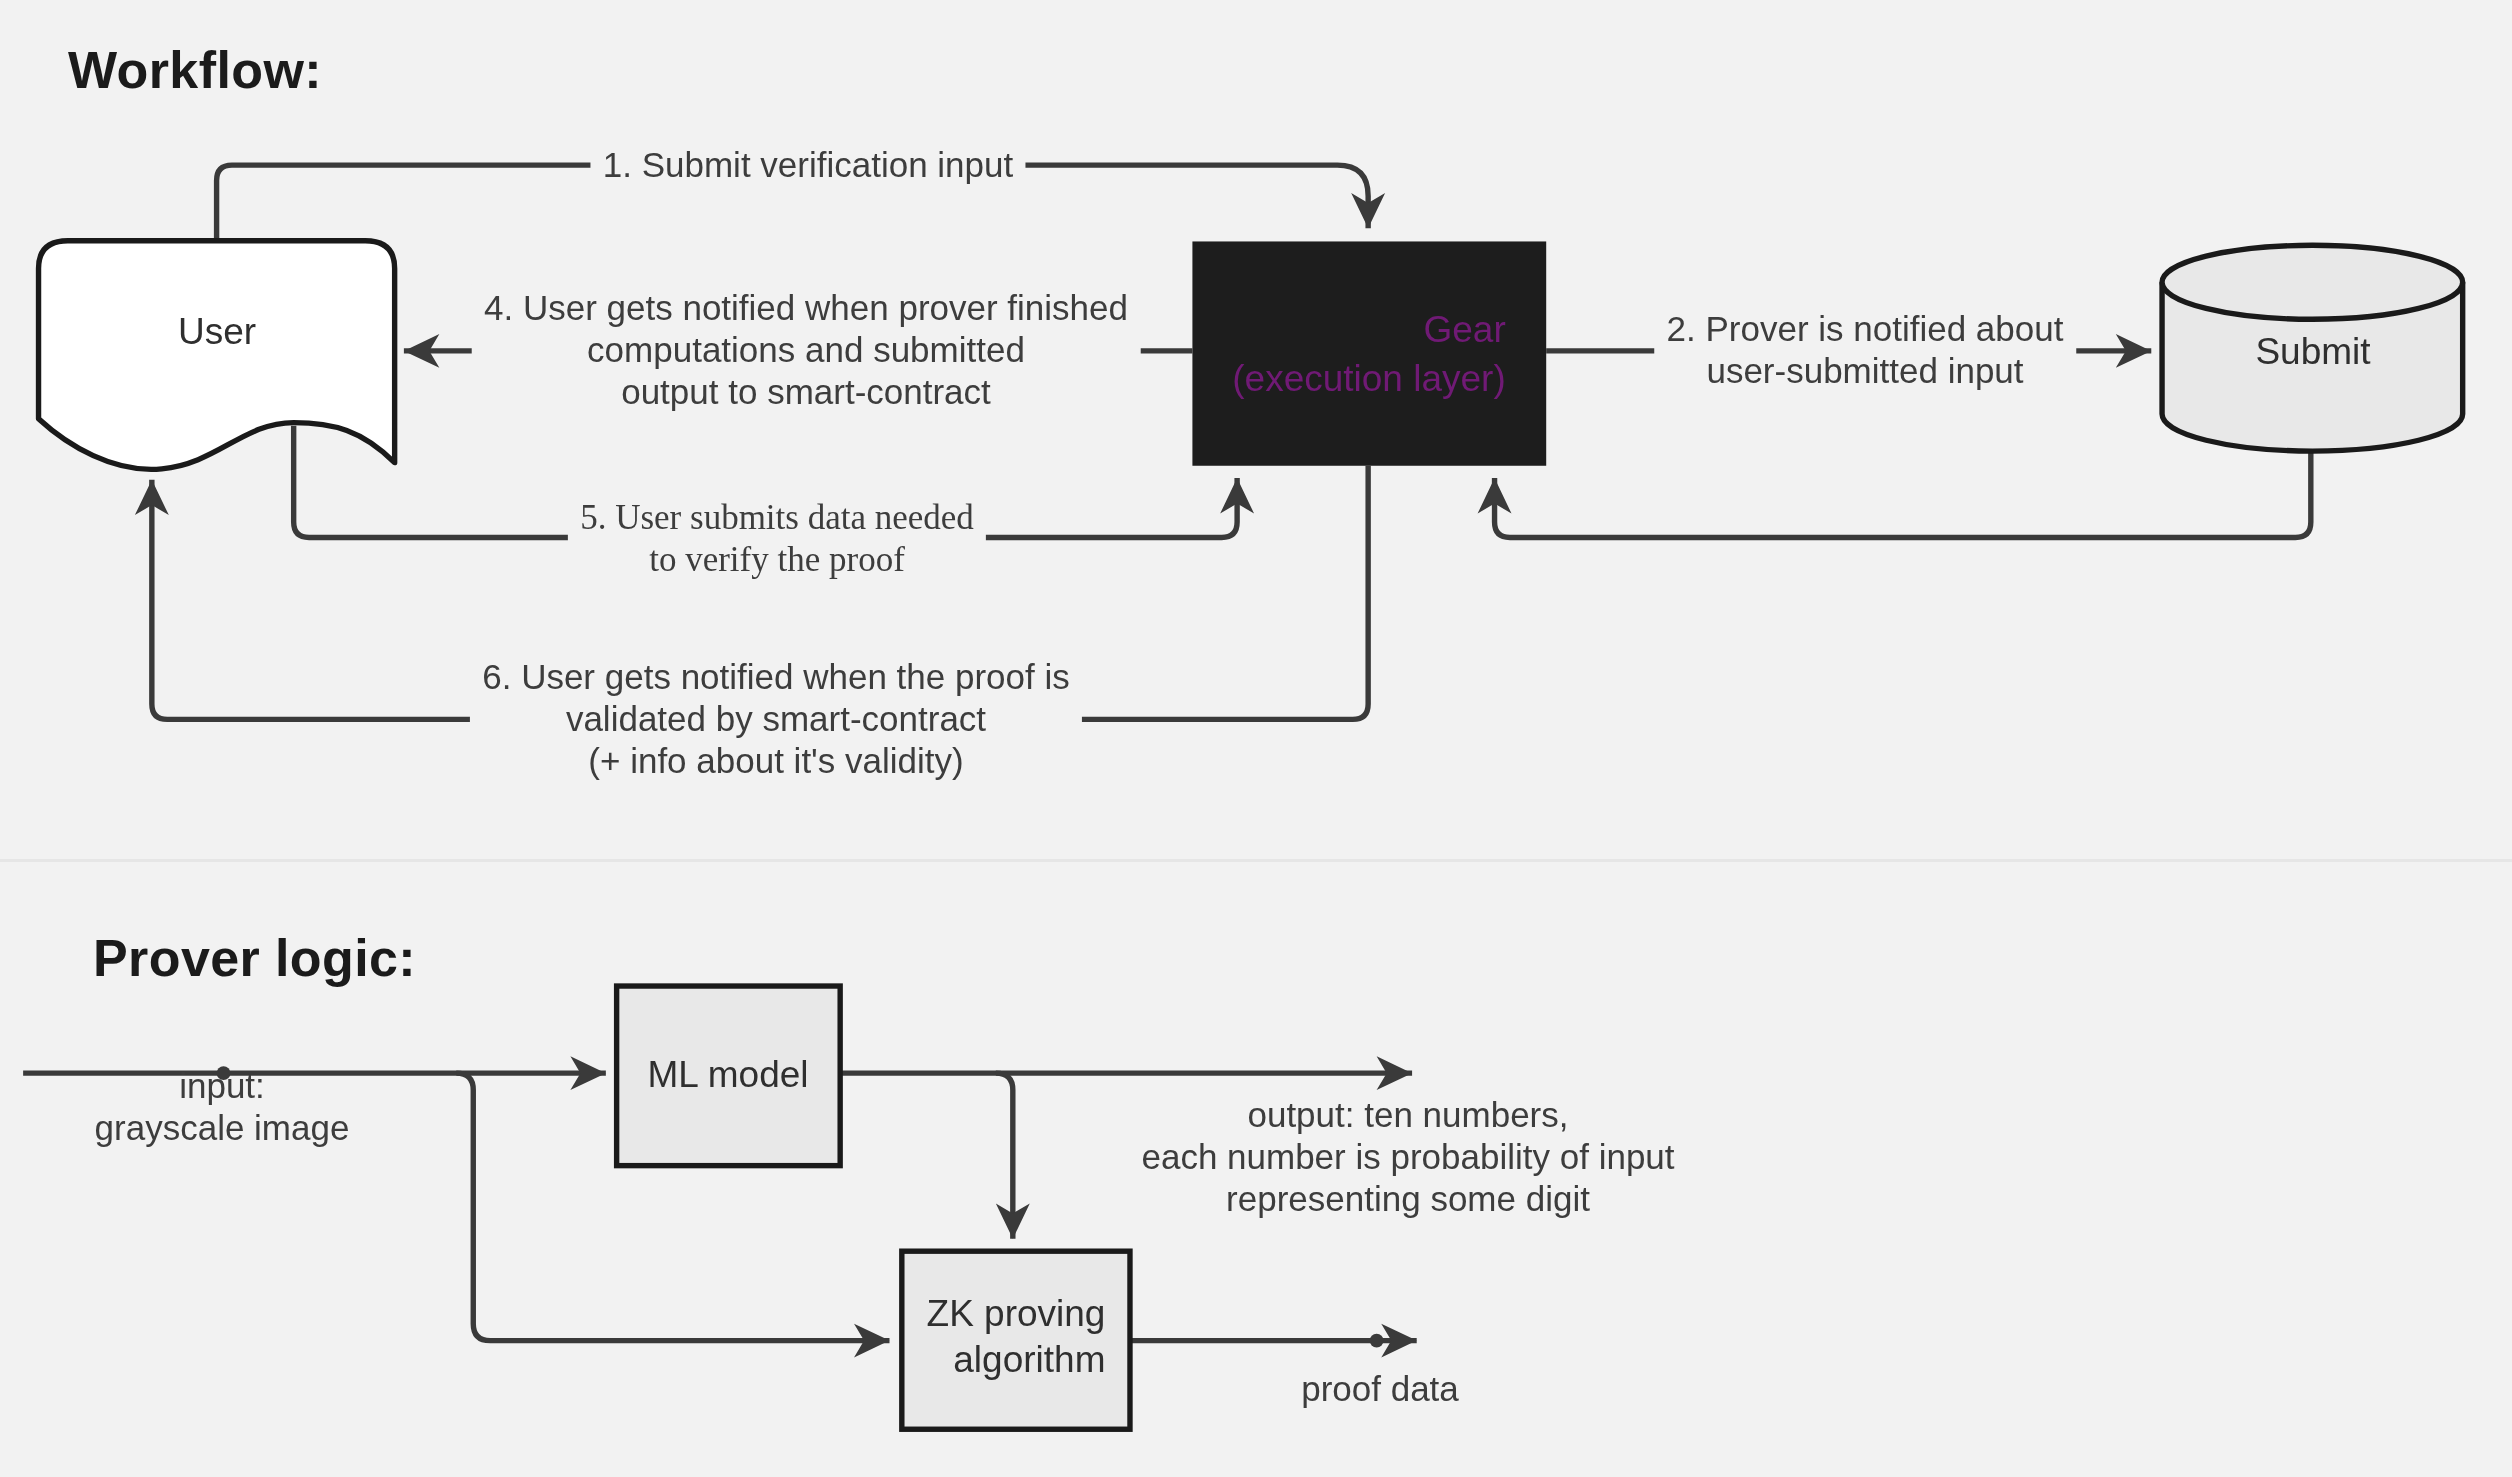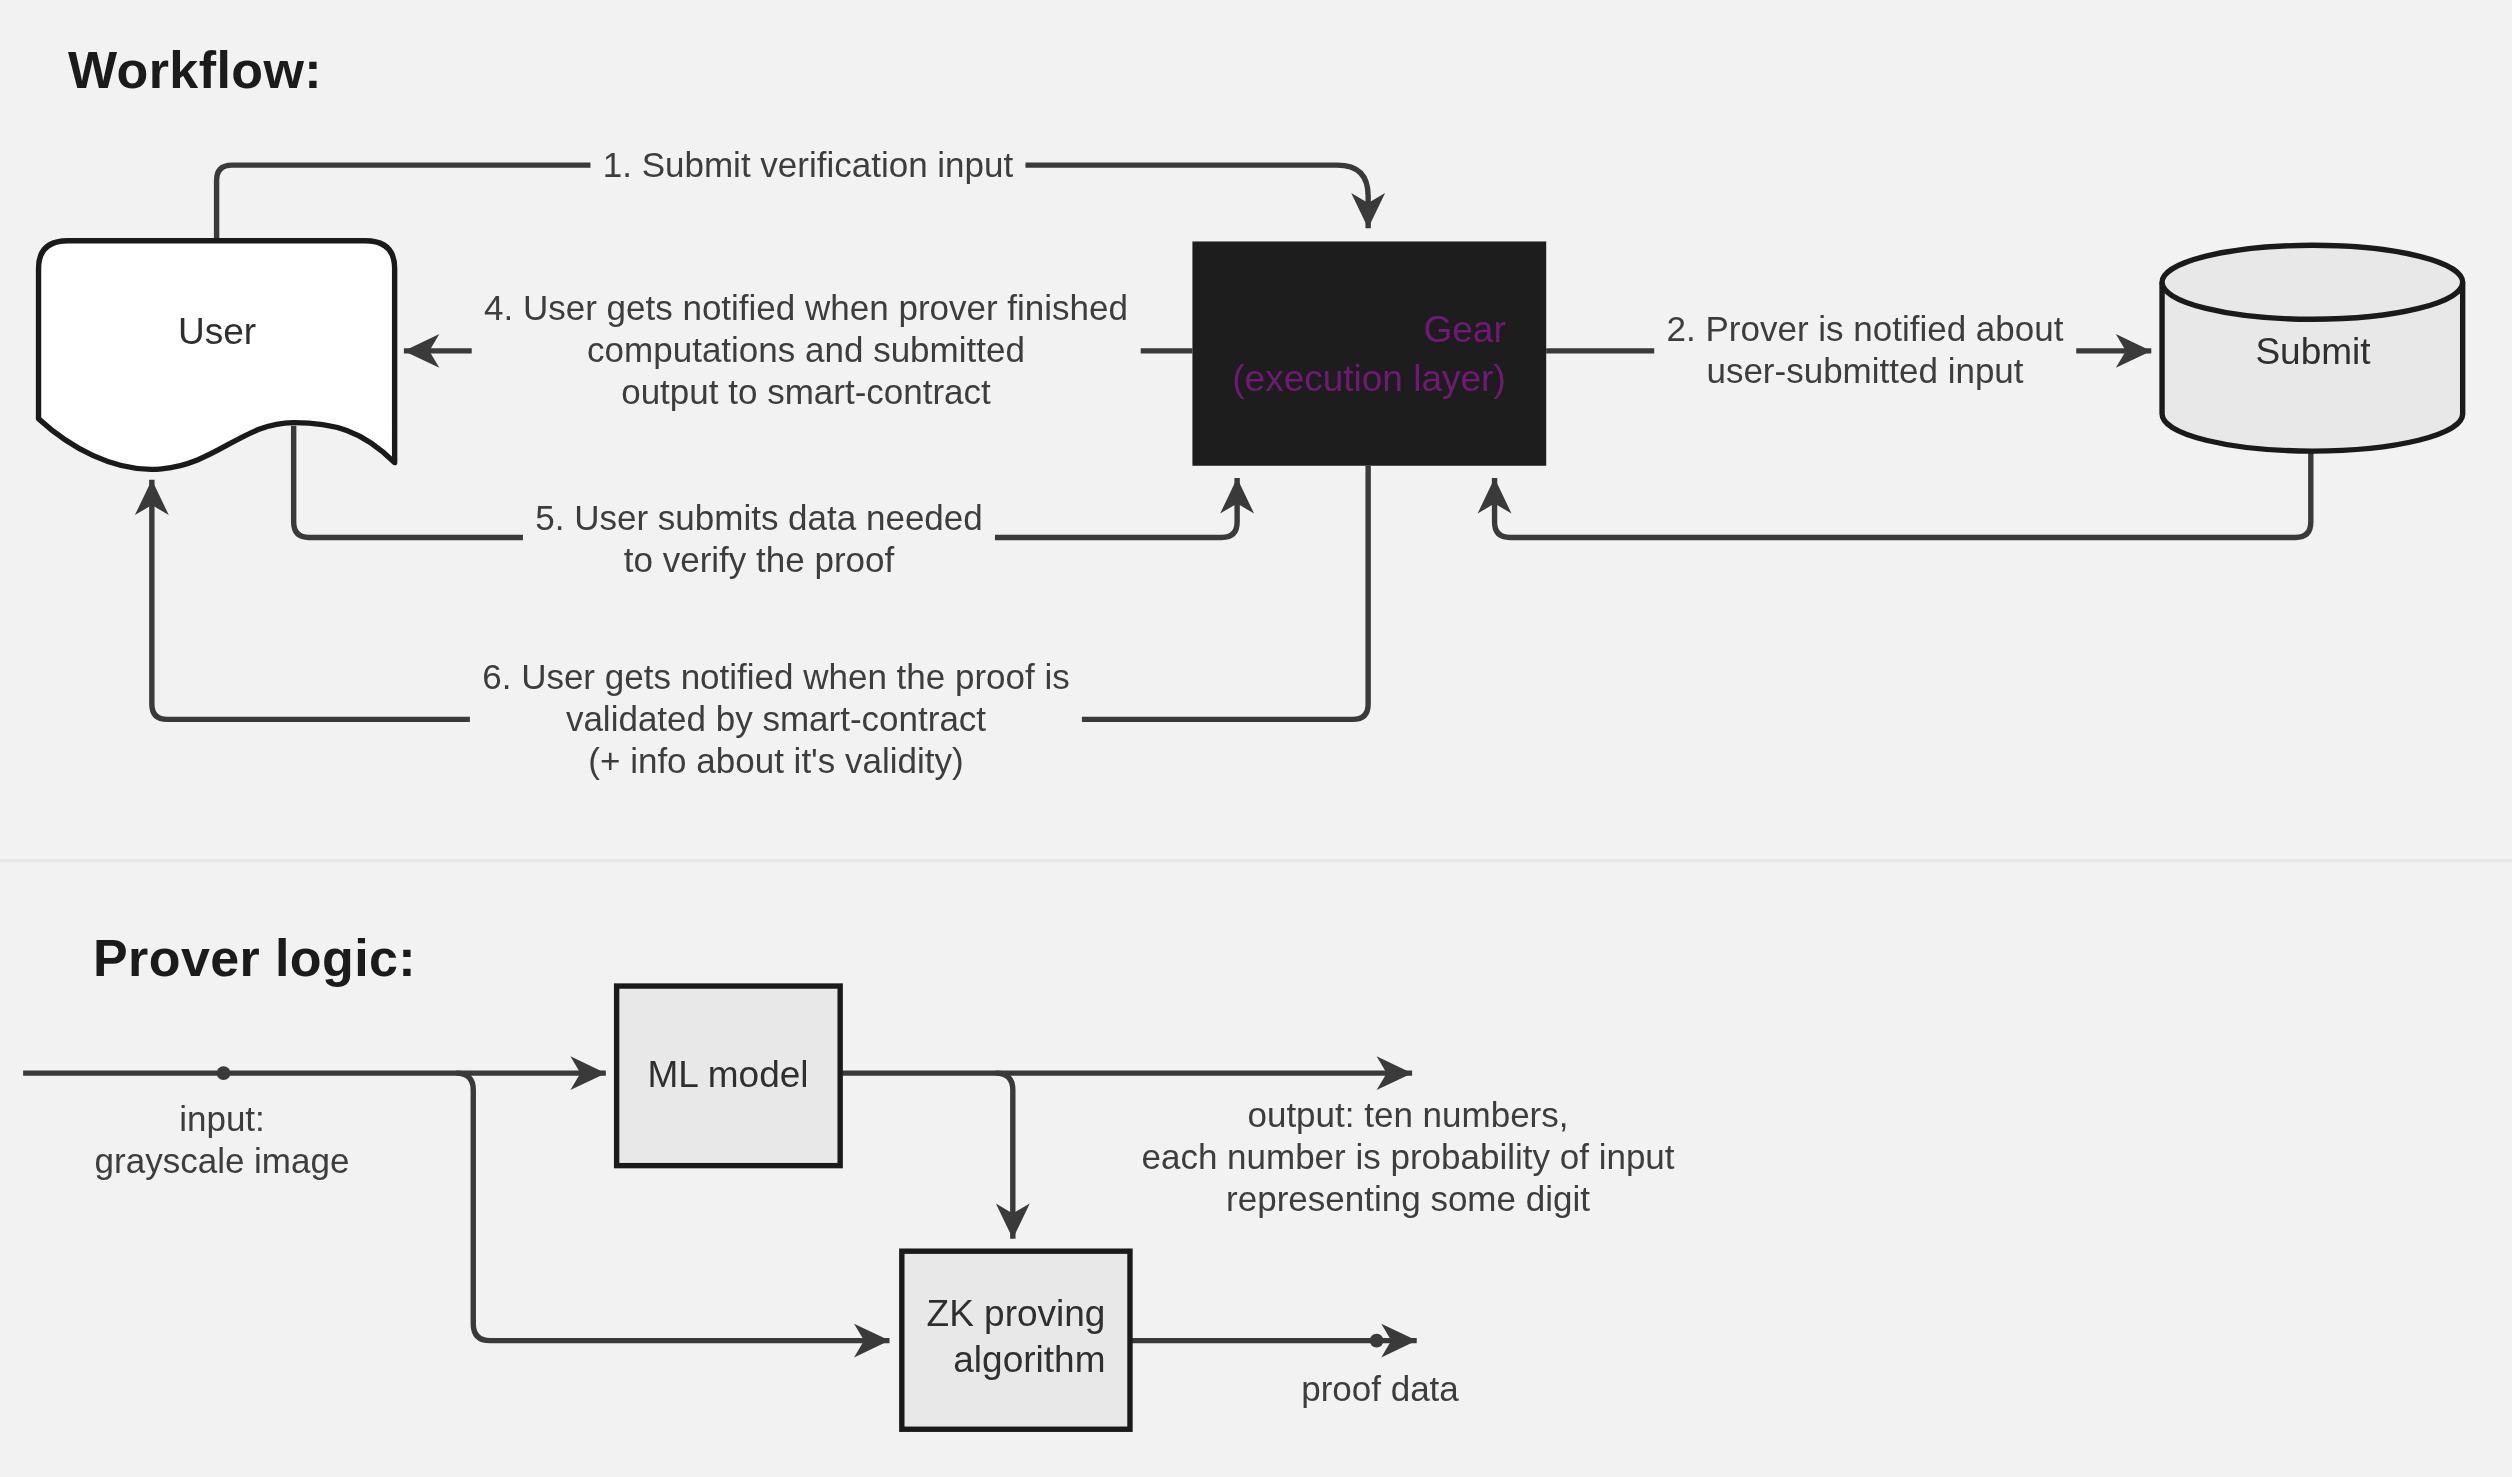--- a/index.html
+++ b/index.html
@@ -140,7 +140,7 @@
   <div class="edge-label" style="left:806px; top:349px;">4. User gets notified when prover finished
 computations and submitted
 output to smart-contract</div>
-  <div class="edge-label" style="left:759px; top:538px;">5. User submits data needed
+  <div class="edge-label" style="left:777px; top:538px;font-family:Liberation Serif, serif;">5. User submits data needed
 to verify the proof</div>
   <div class="edge-label" style="left:776px; top:718px;">6. User gets notified when the proof is
 validated by smart-contract

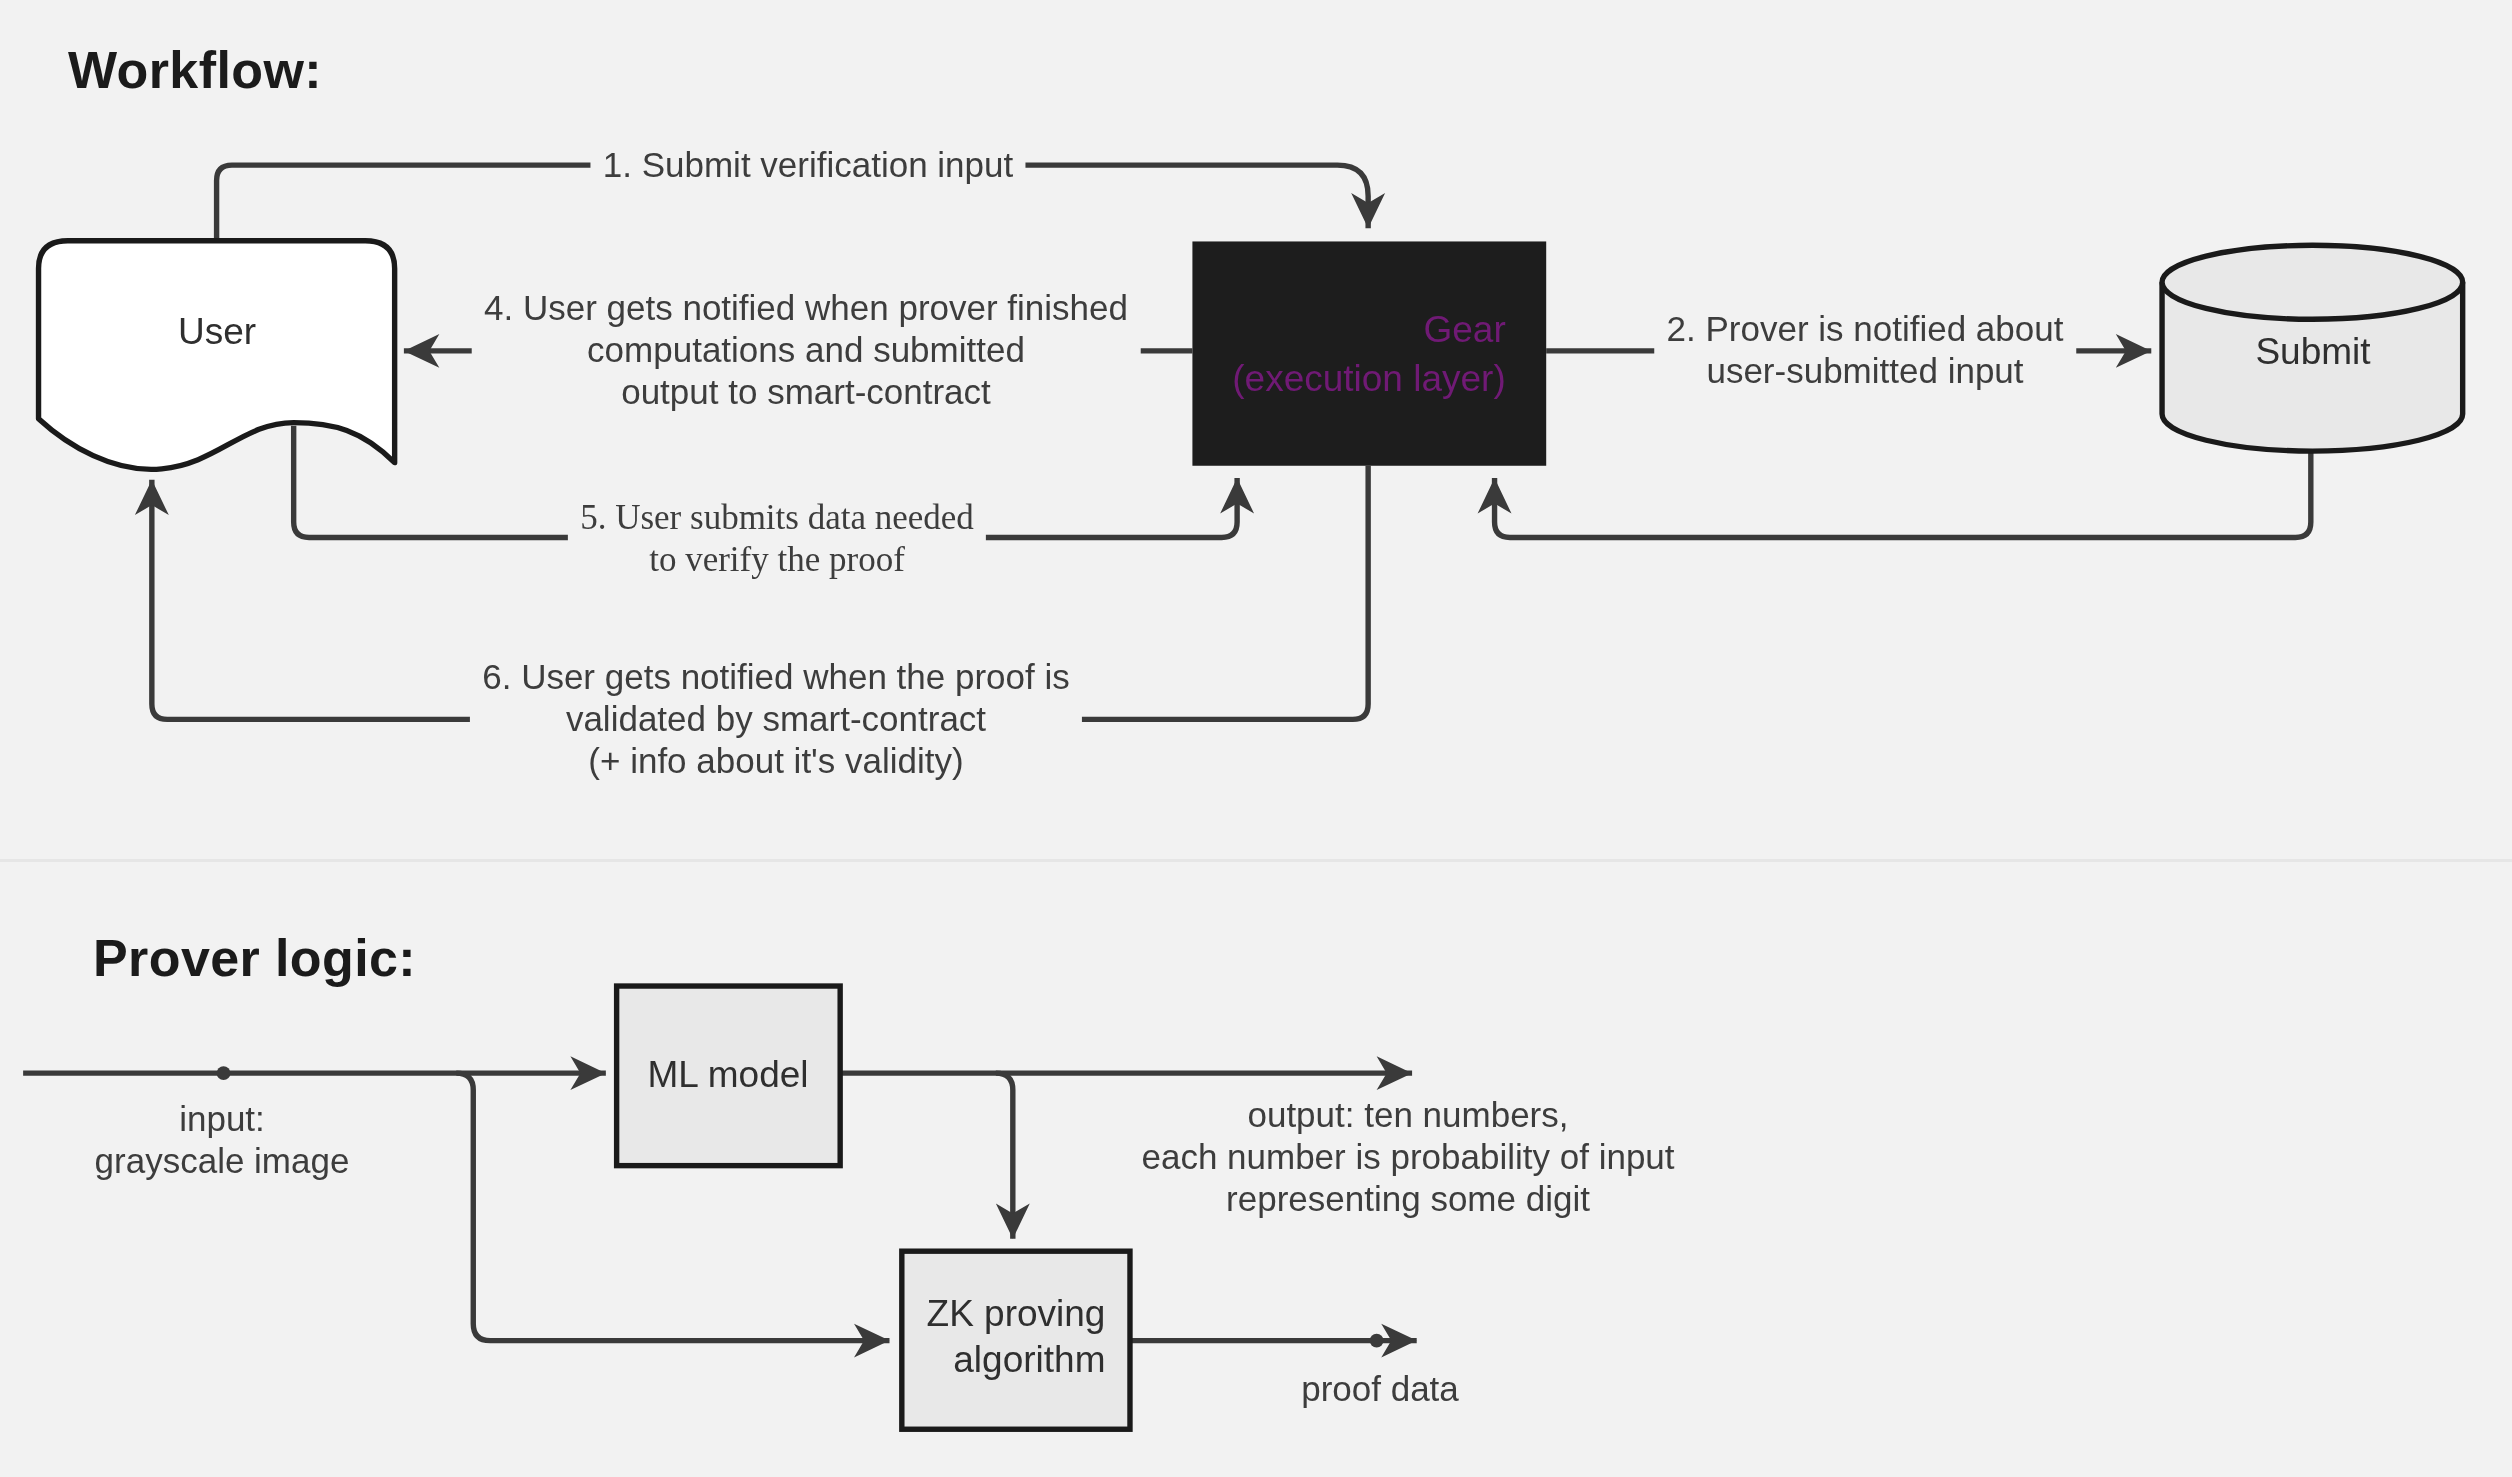--- a/index.html
+++ b/index.html
@@ -146,7 +146,7 @@
 validated by smart-contract
 (+ info about it's validity)</div>
 
-  <div class="edge-label no-bg" style="left:222px; top:1139px;">input:
+  <div class="edge-label no-bg" style="left:222px; top:1106px;">input:
 grayscale image</div>
   <div class="edge-label no-bg" style="left:1408px; top:1156px; line-height:42px;">output: ten numbers,
 each number is probability of input

